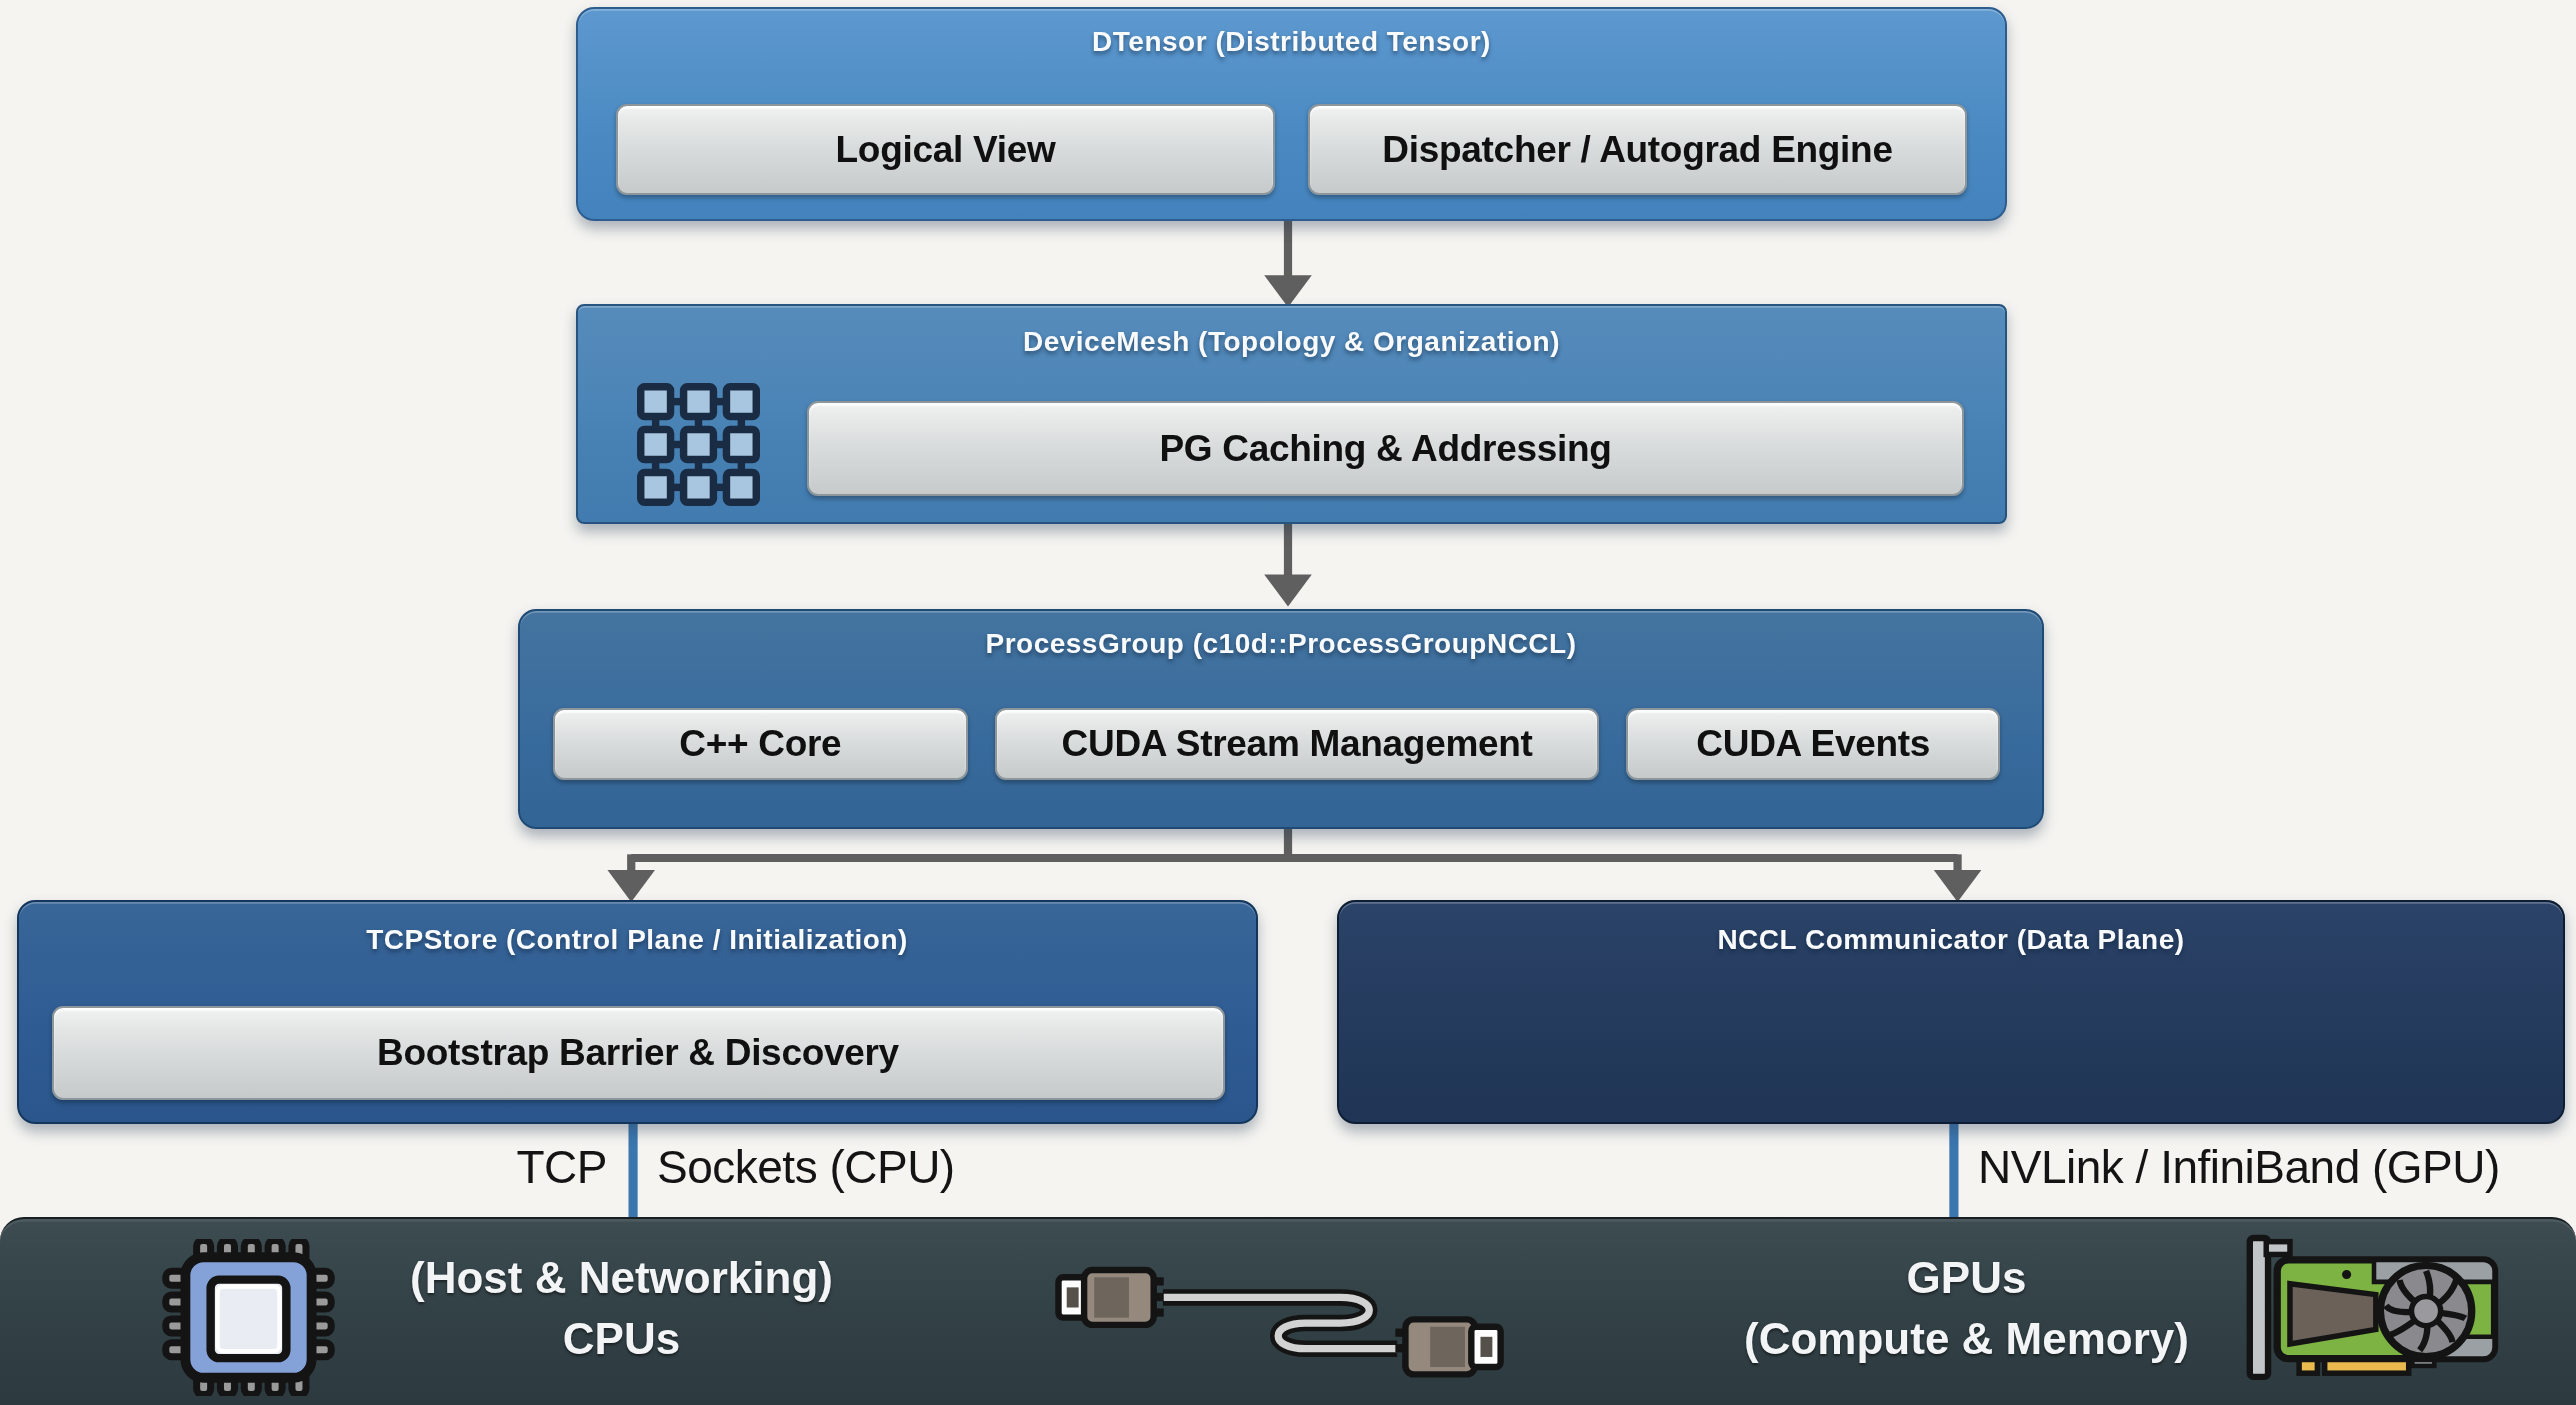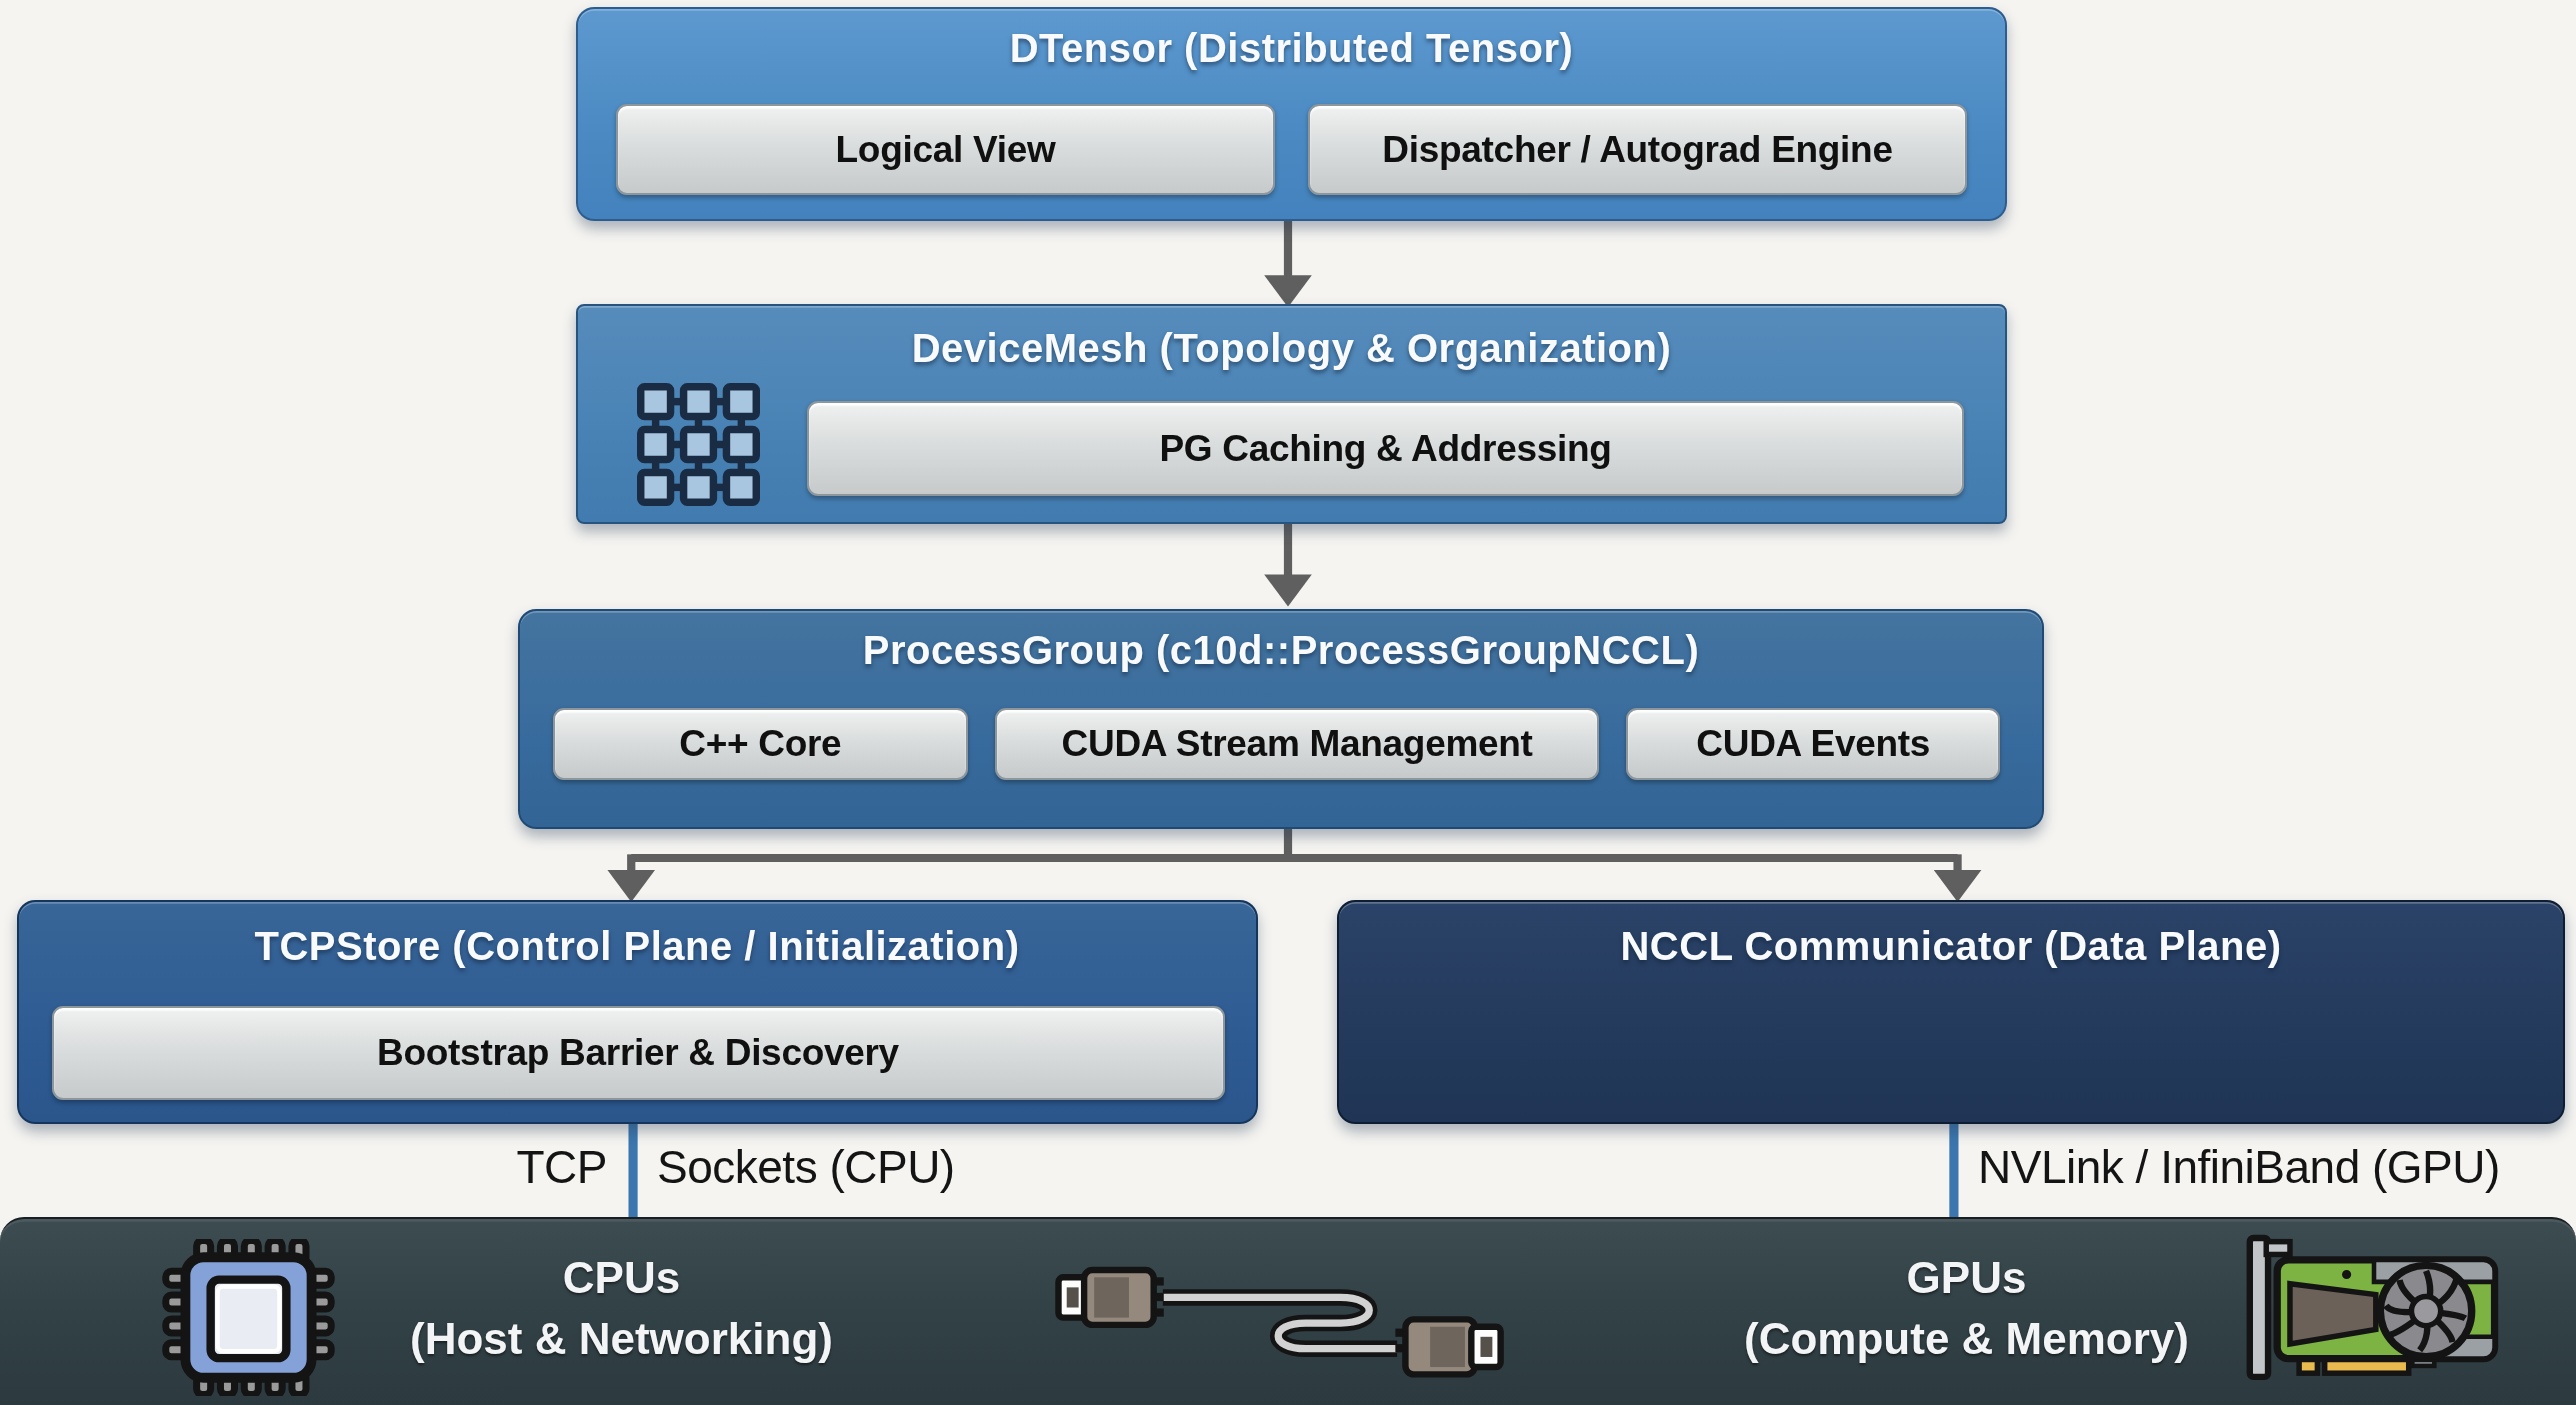--- a/index.html
+++ b/index.html
@@ -21,7 +21,7 @@
     box-shadow:0 7.3px 12.8px rgba(40,60,85,.35), inset 0 1.8px 0 rgba(255,255,255,.25);
   }
   .box-title{
-    text-align:center;color:#f8fafc;font-size:40px;font-weight:bold;
+    text-align:center;color:#f8fafc;font-size:28px;font-weight:bold;
     letter-spacing:0.5px;text-shadow:0 2.7px 4.6px rgba(15,35,60,.55);
   }
   .chip{

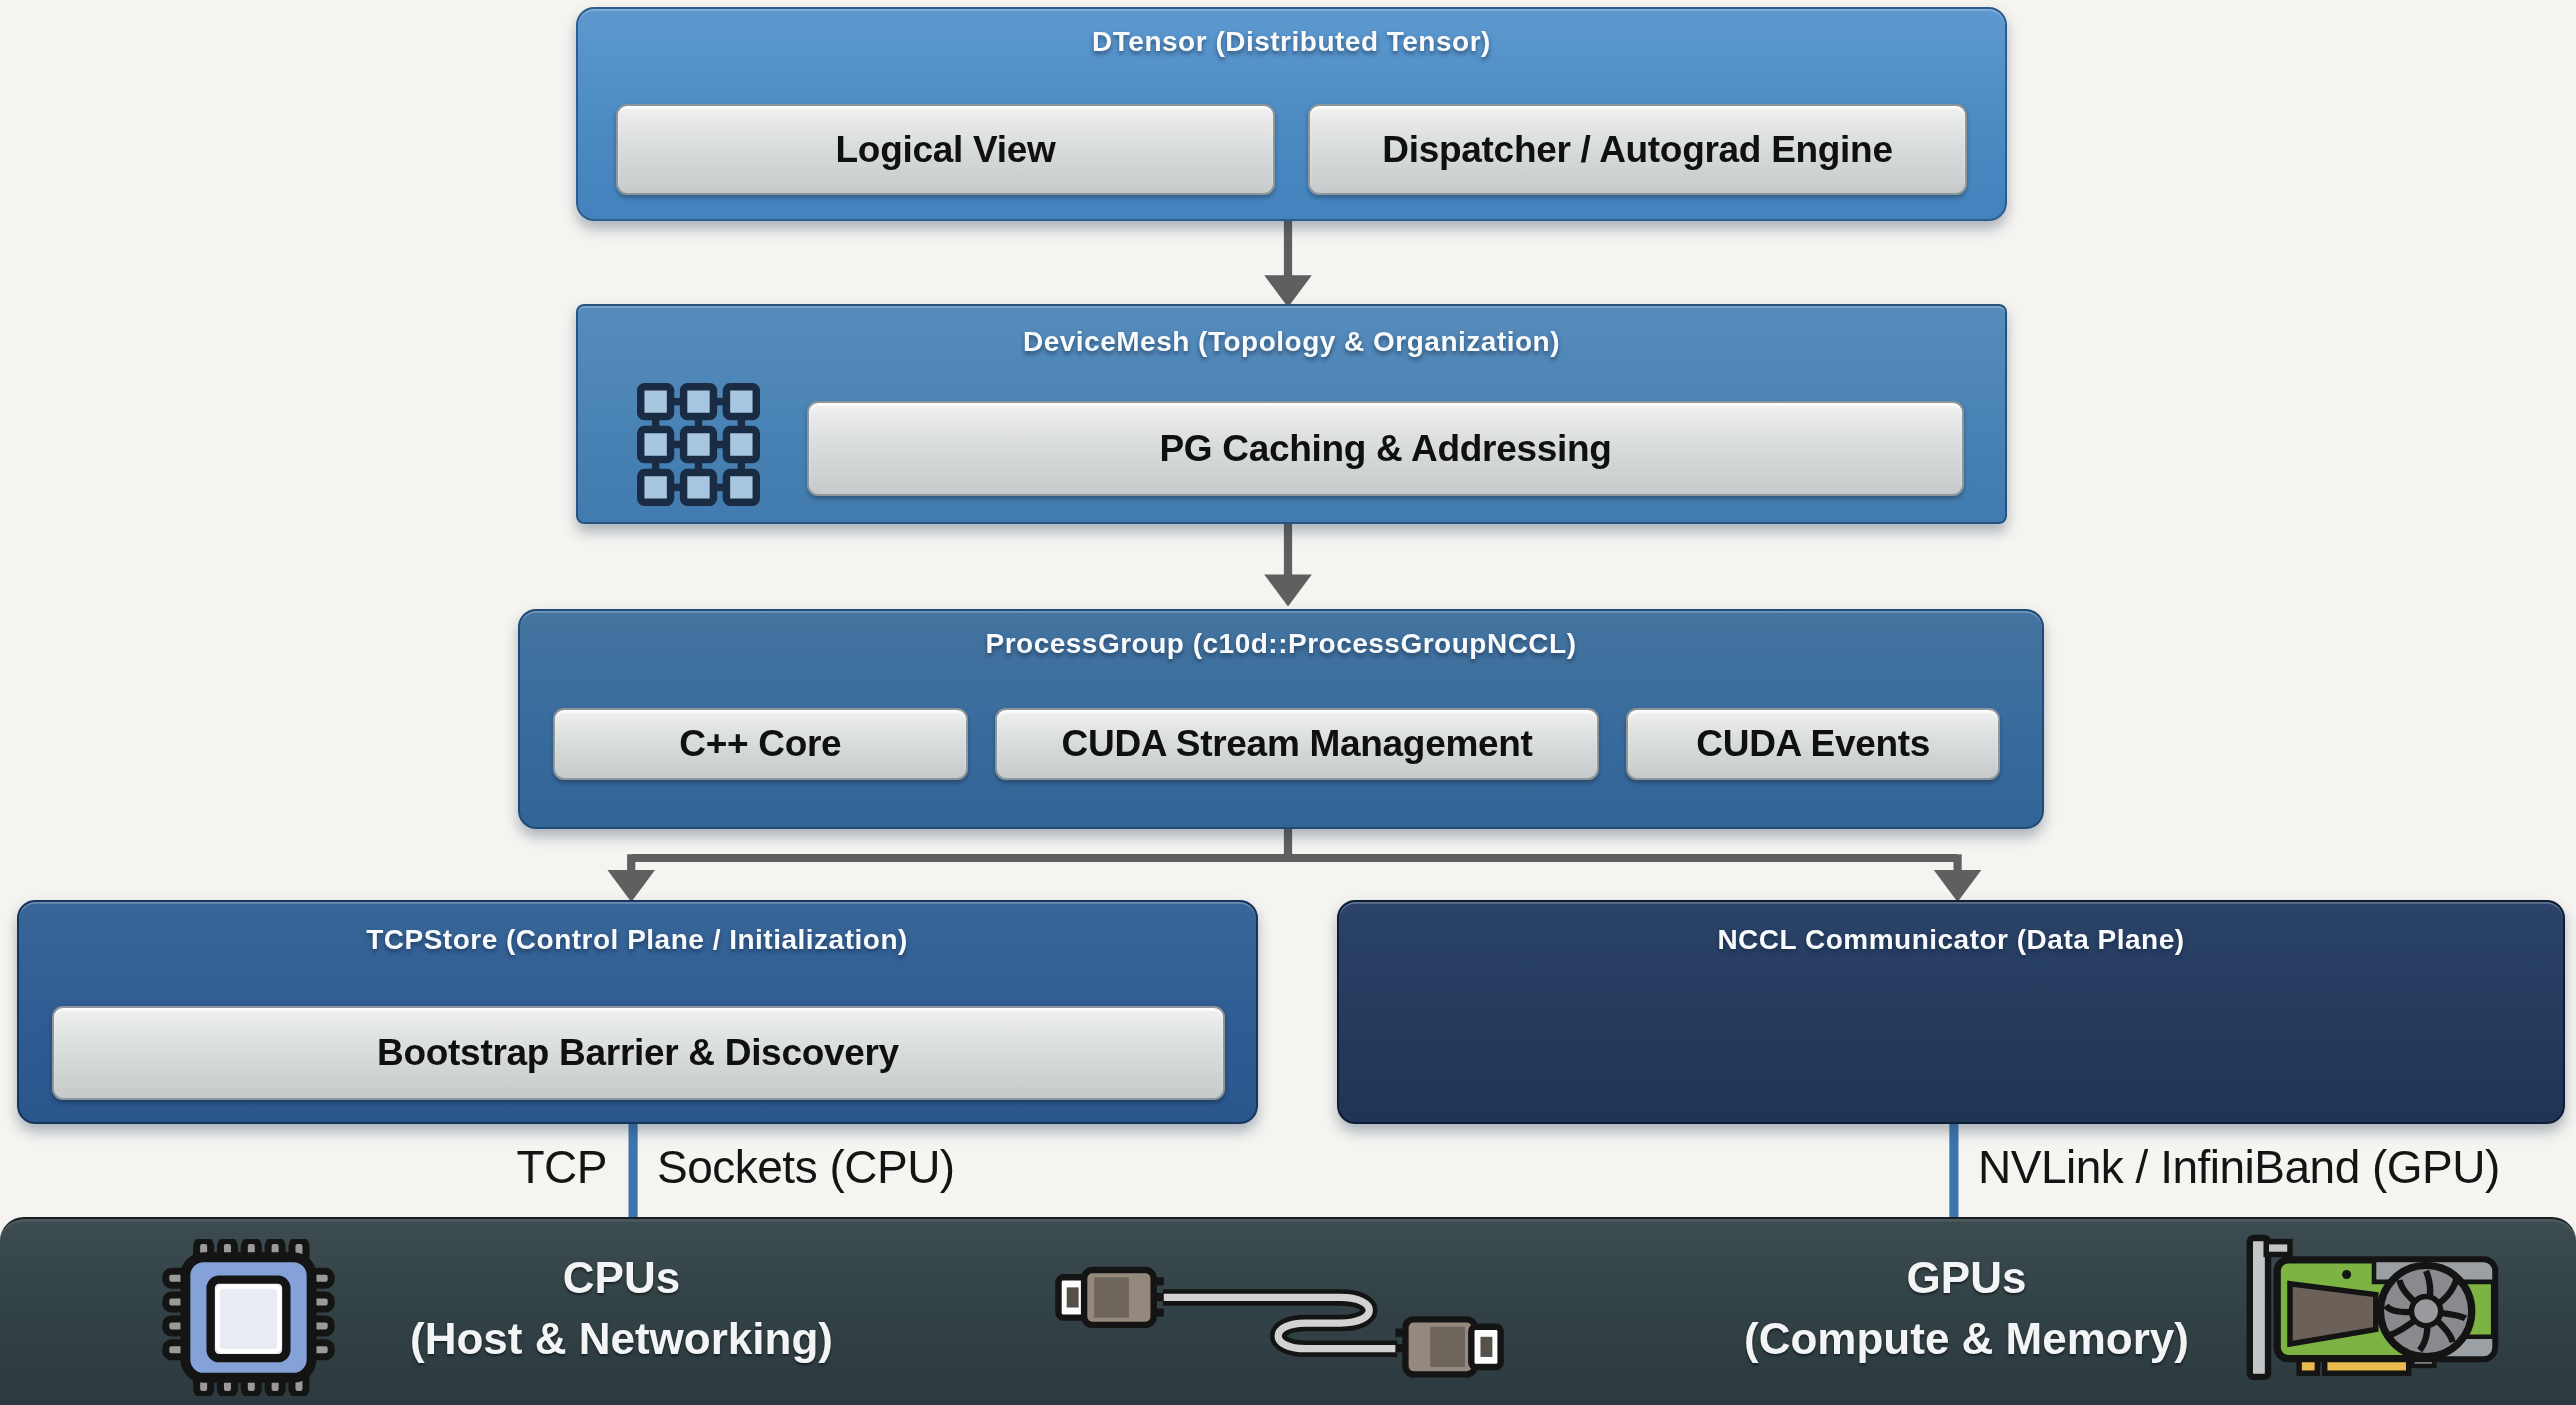--- a/index.html
+++ b/index.html
@@ -210,8 +210,8 @@
     </svg>
 
     <div class="hw-text" id="cpu-text">
+      <div>(Host &amp; Networking)</div>
       <div>CPUs</div>
-      <div>(Host &amp; Networking)</div>
     </div>
 
     <svg id="usb-cable-icon" viewBox="0 0 500 130">

